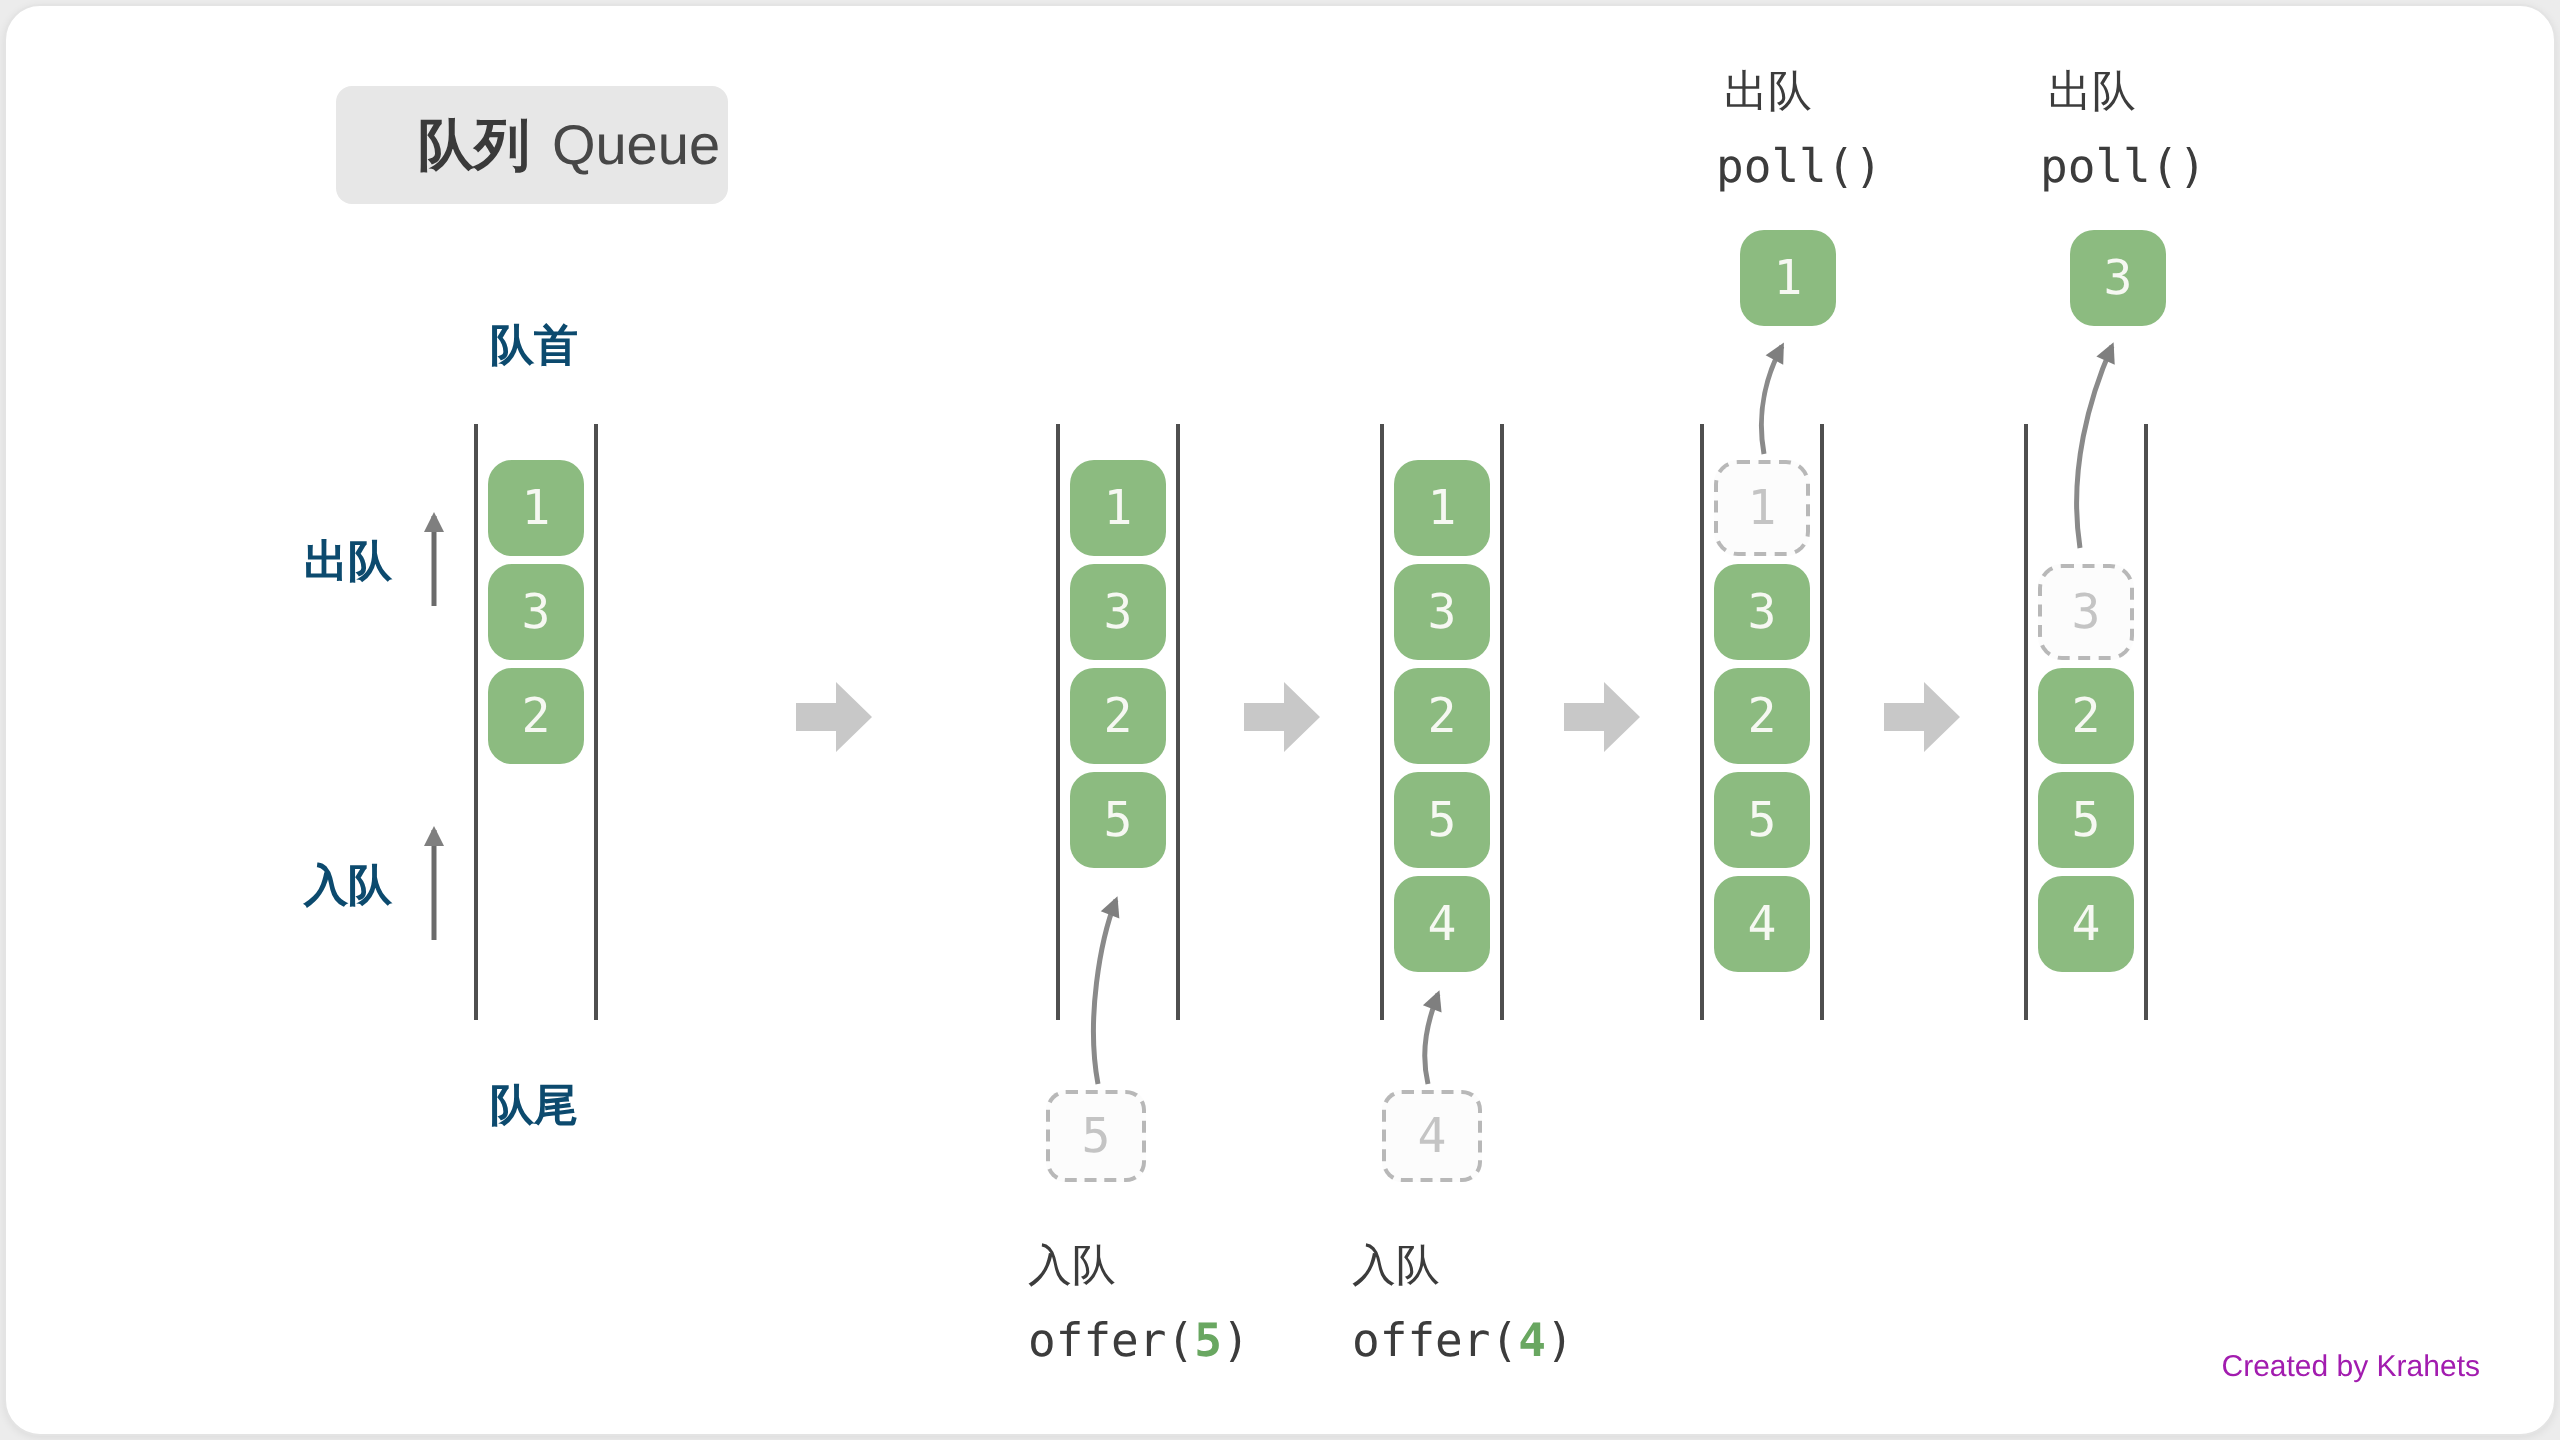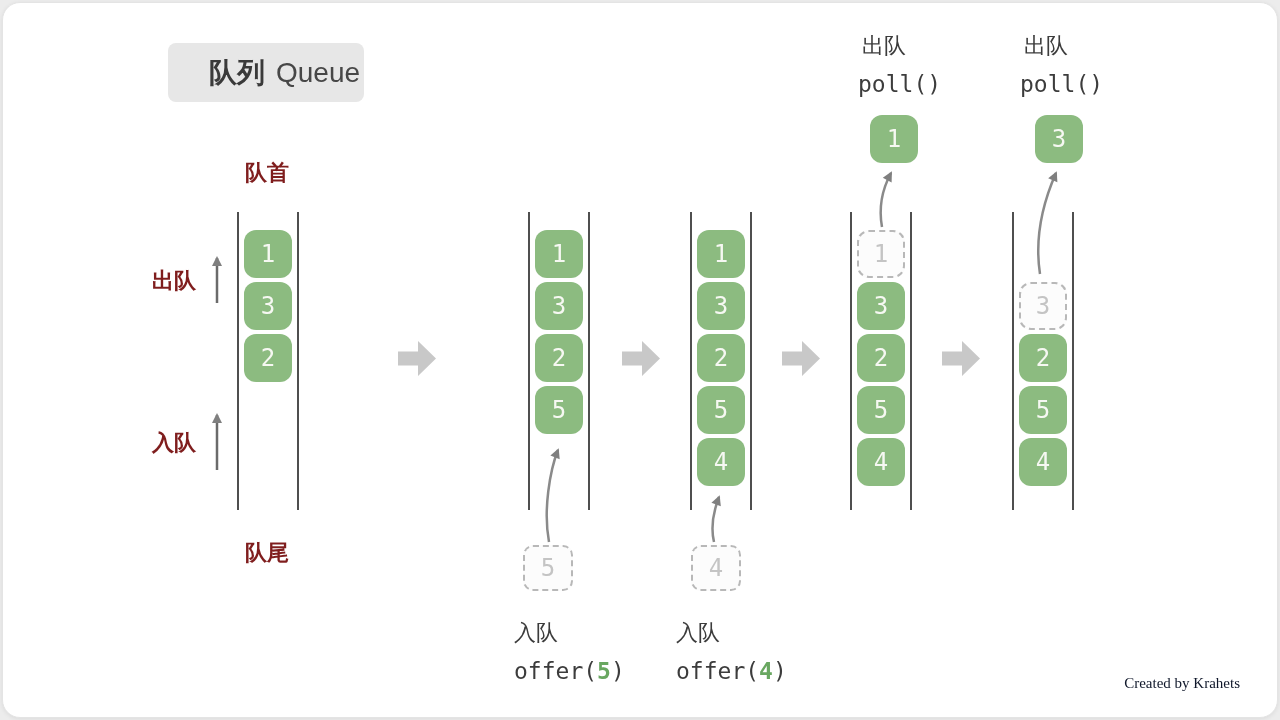--- a/index.html
+++ b/index.html
@@ -30,7 +30,7 @@
 
   
   .lbl {
-    position:absolute; font-size:22px; font-weight:bold; color:#7f1d1d;
+    position:absolute; font-size:22px; font-weight:bold; color:#0c4a6e;
     white-space:nowrap;
   }
 

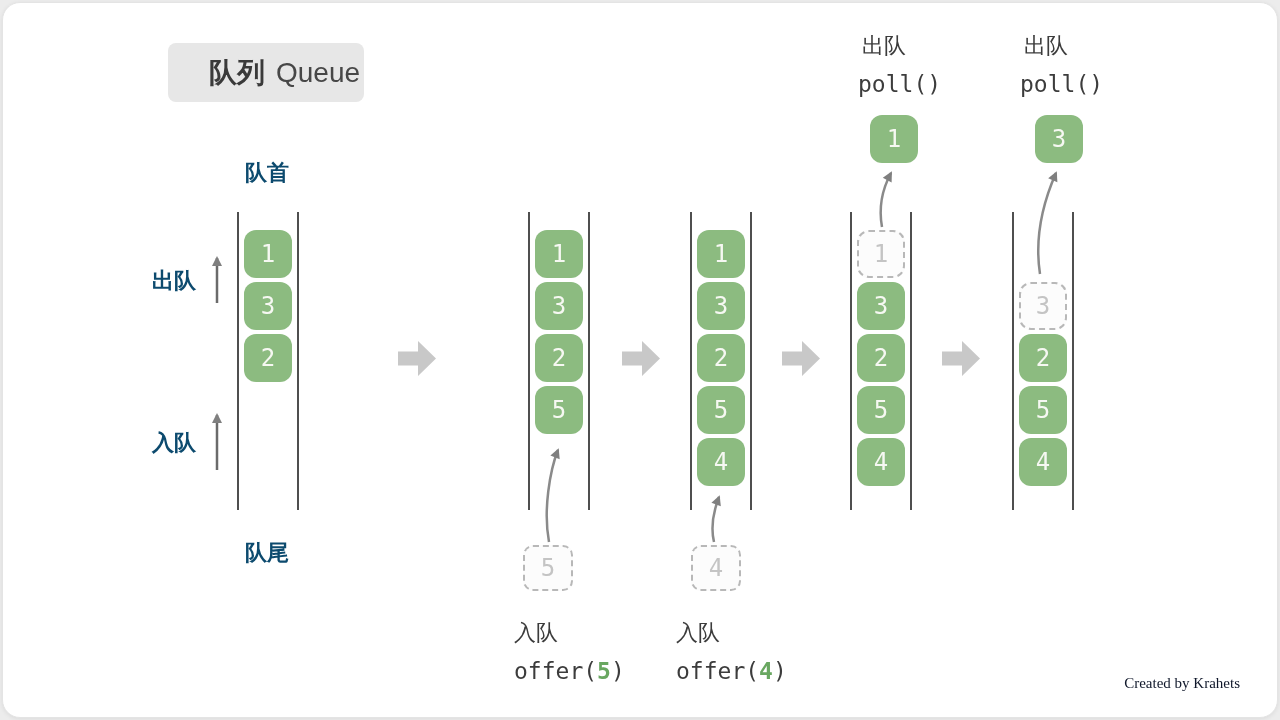--- a/index.html
+++ b/index.html
@@ -73,7 +73,7 @@
 
   .watermark {
     position:absolute; right:40px; top:675px;
-    font-family:Liberation Serif, serif; font-size:15px; color:#0f172a;
+    font-family:Liberation Sans, sans-serif; font-size:15px; color:#a21caf;
   }
 
   svg.overlay { position:absolute; inset:0; pointer-events:none; }

